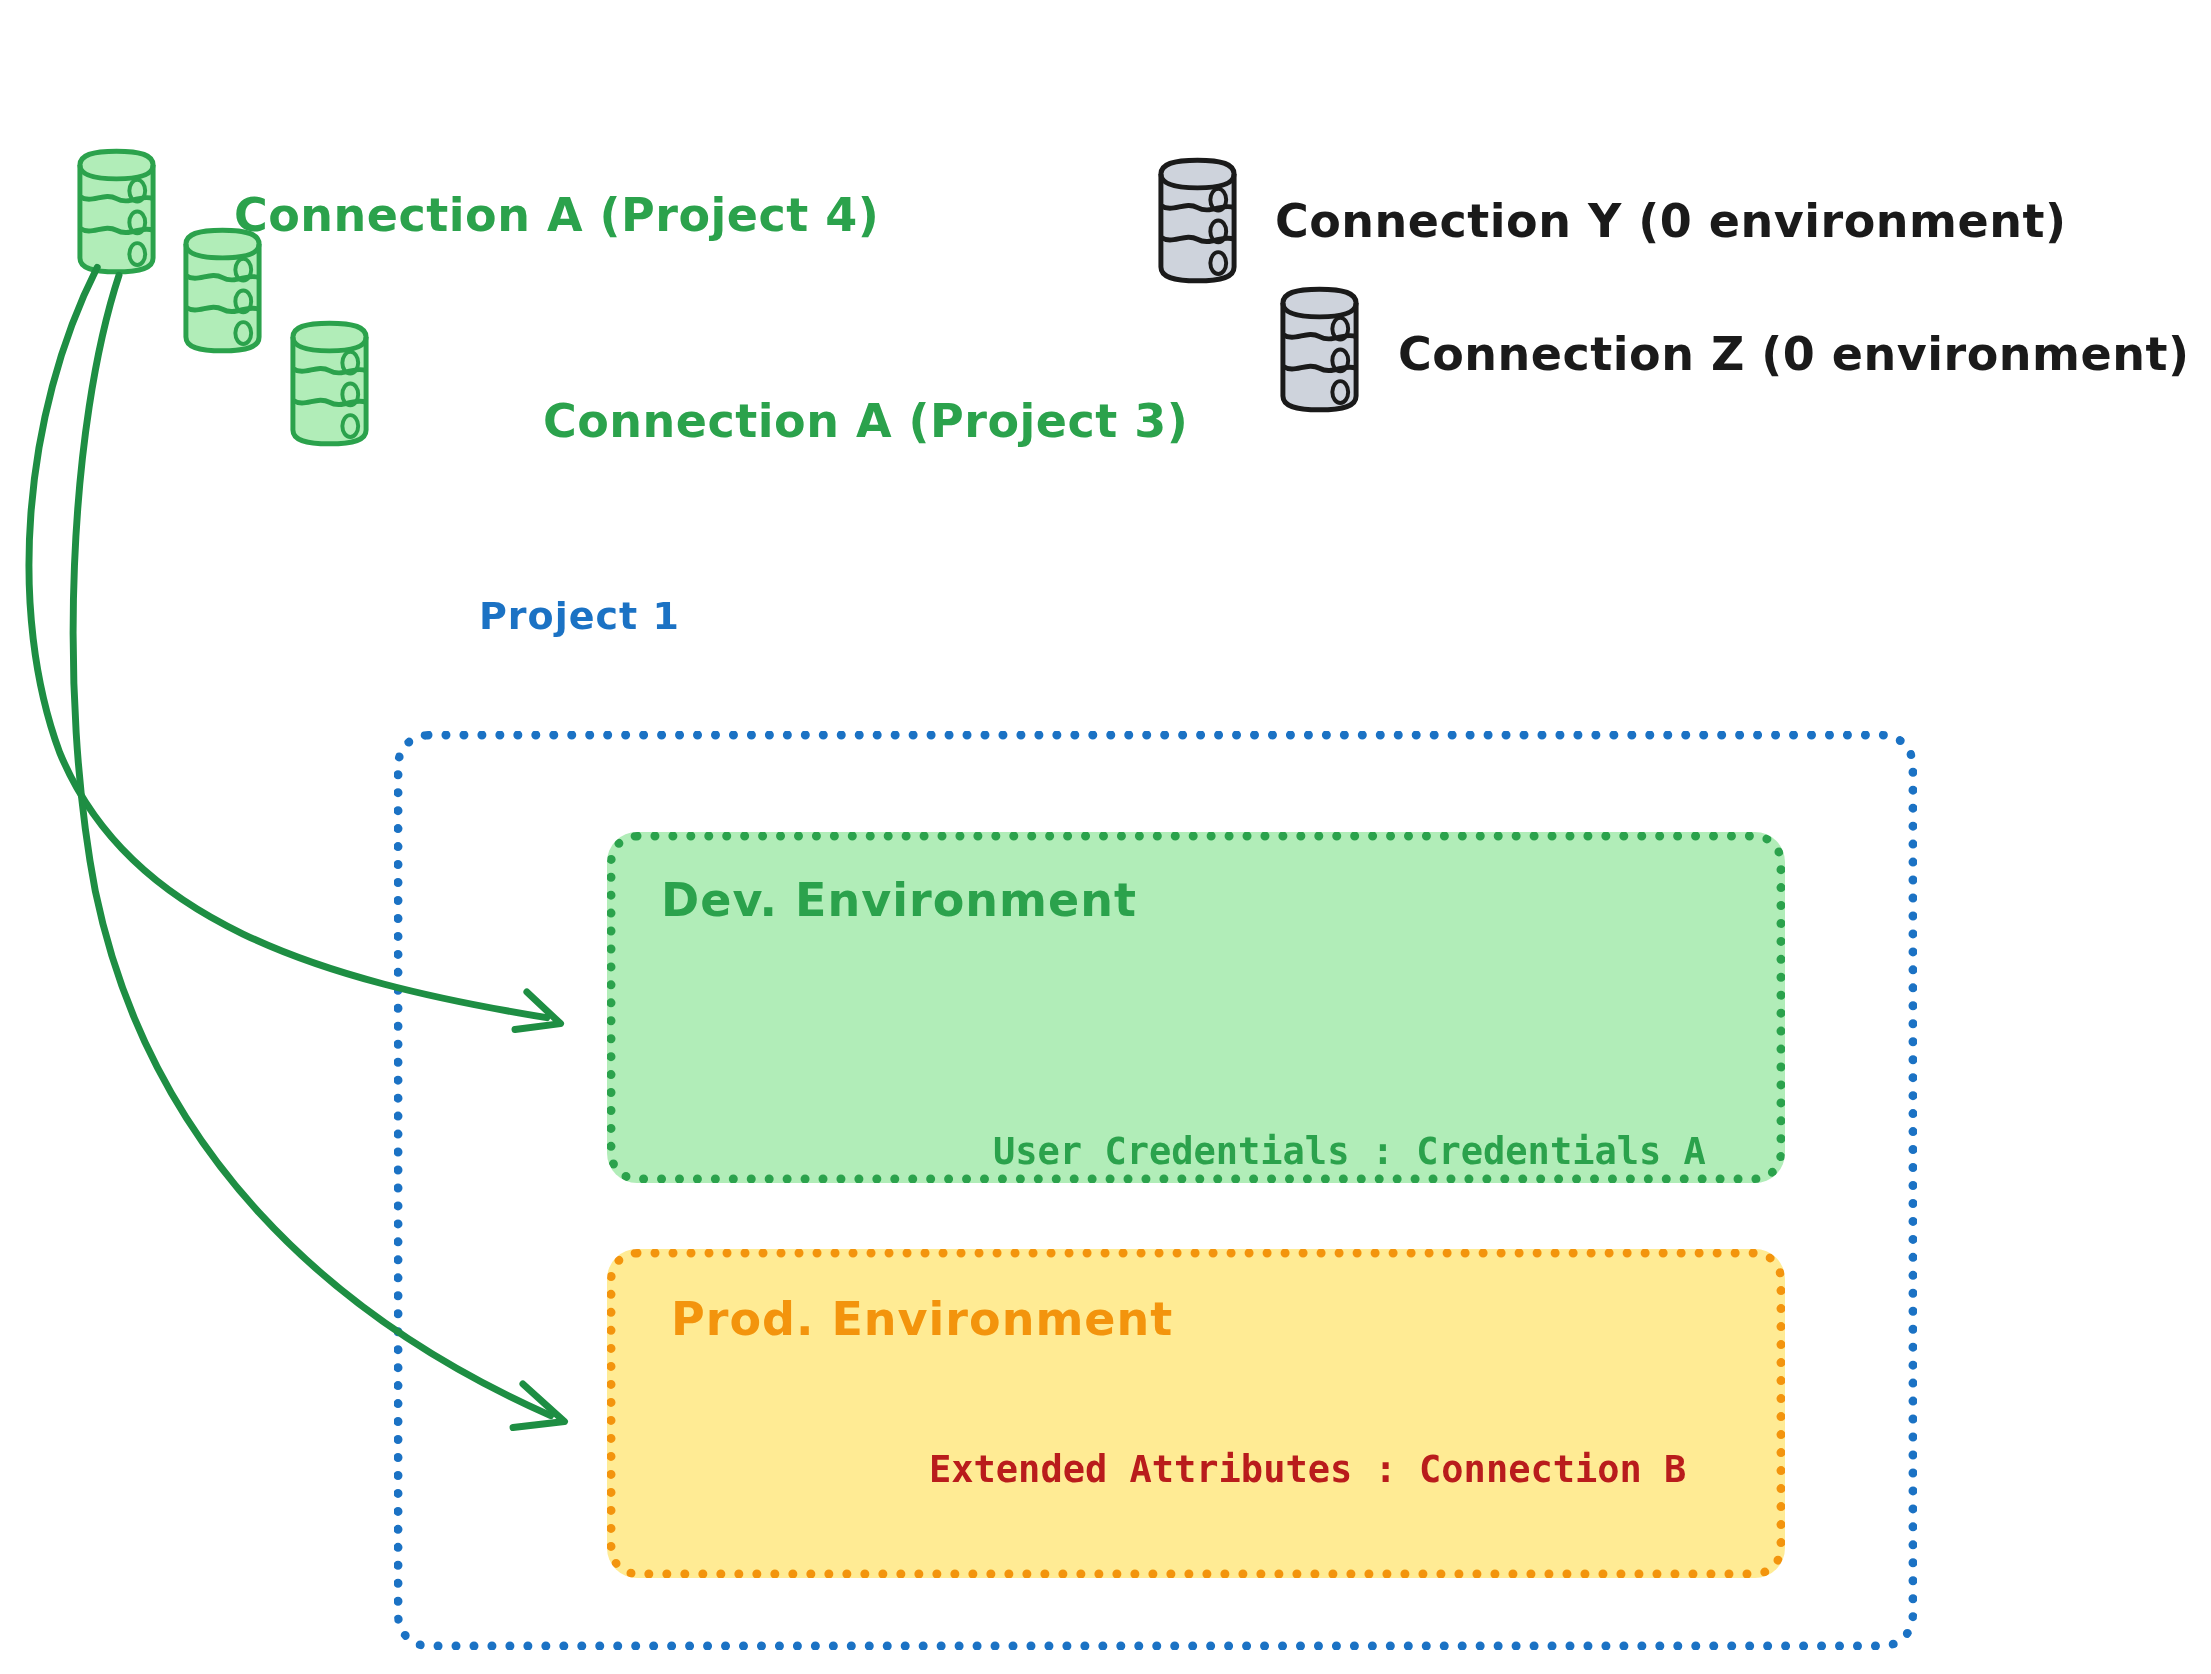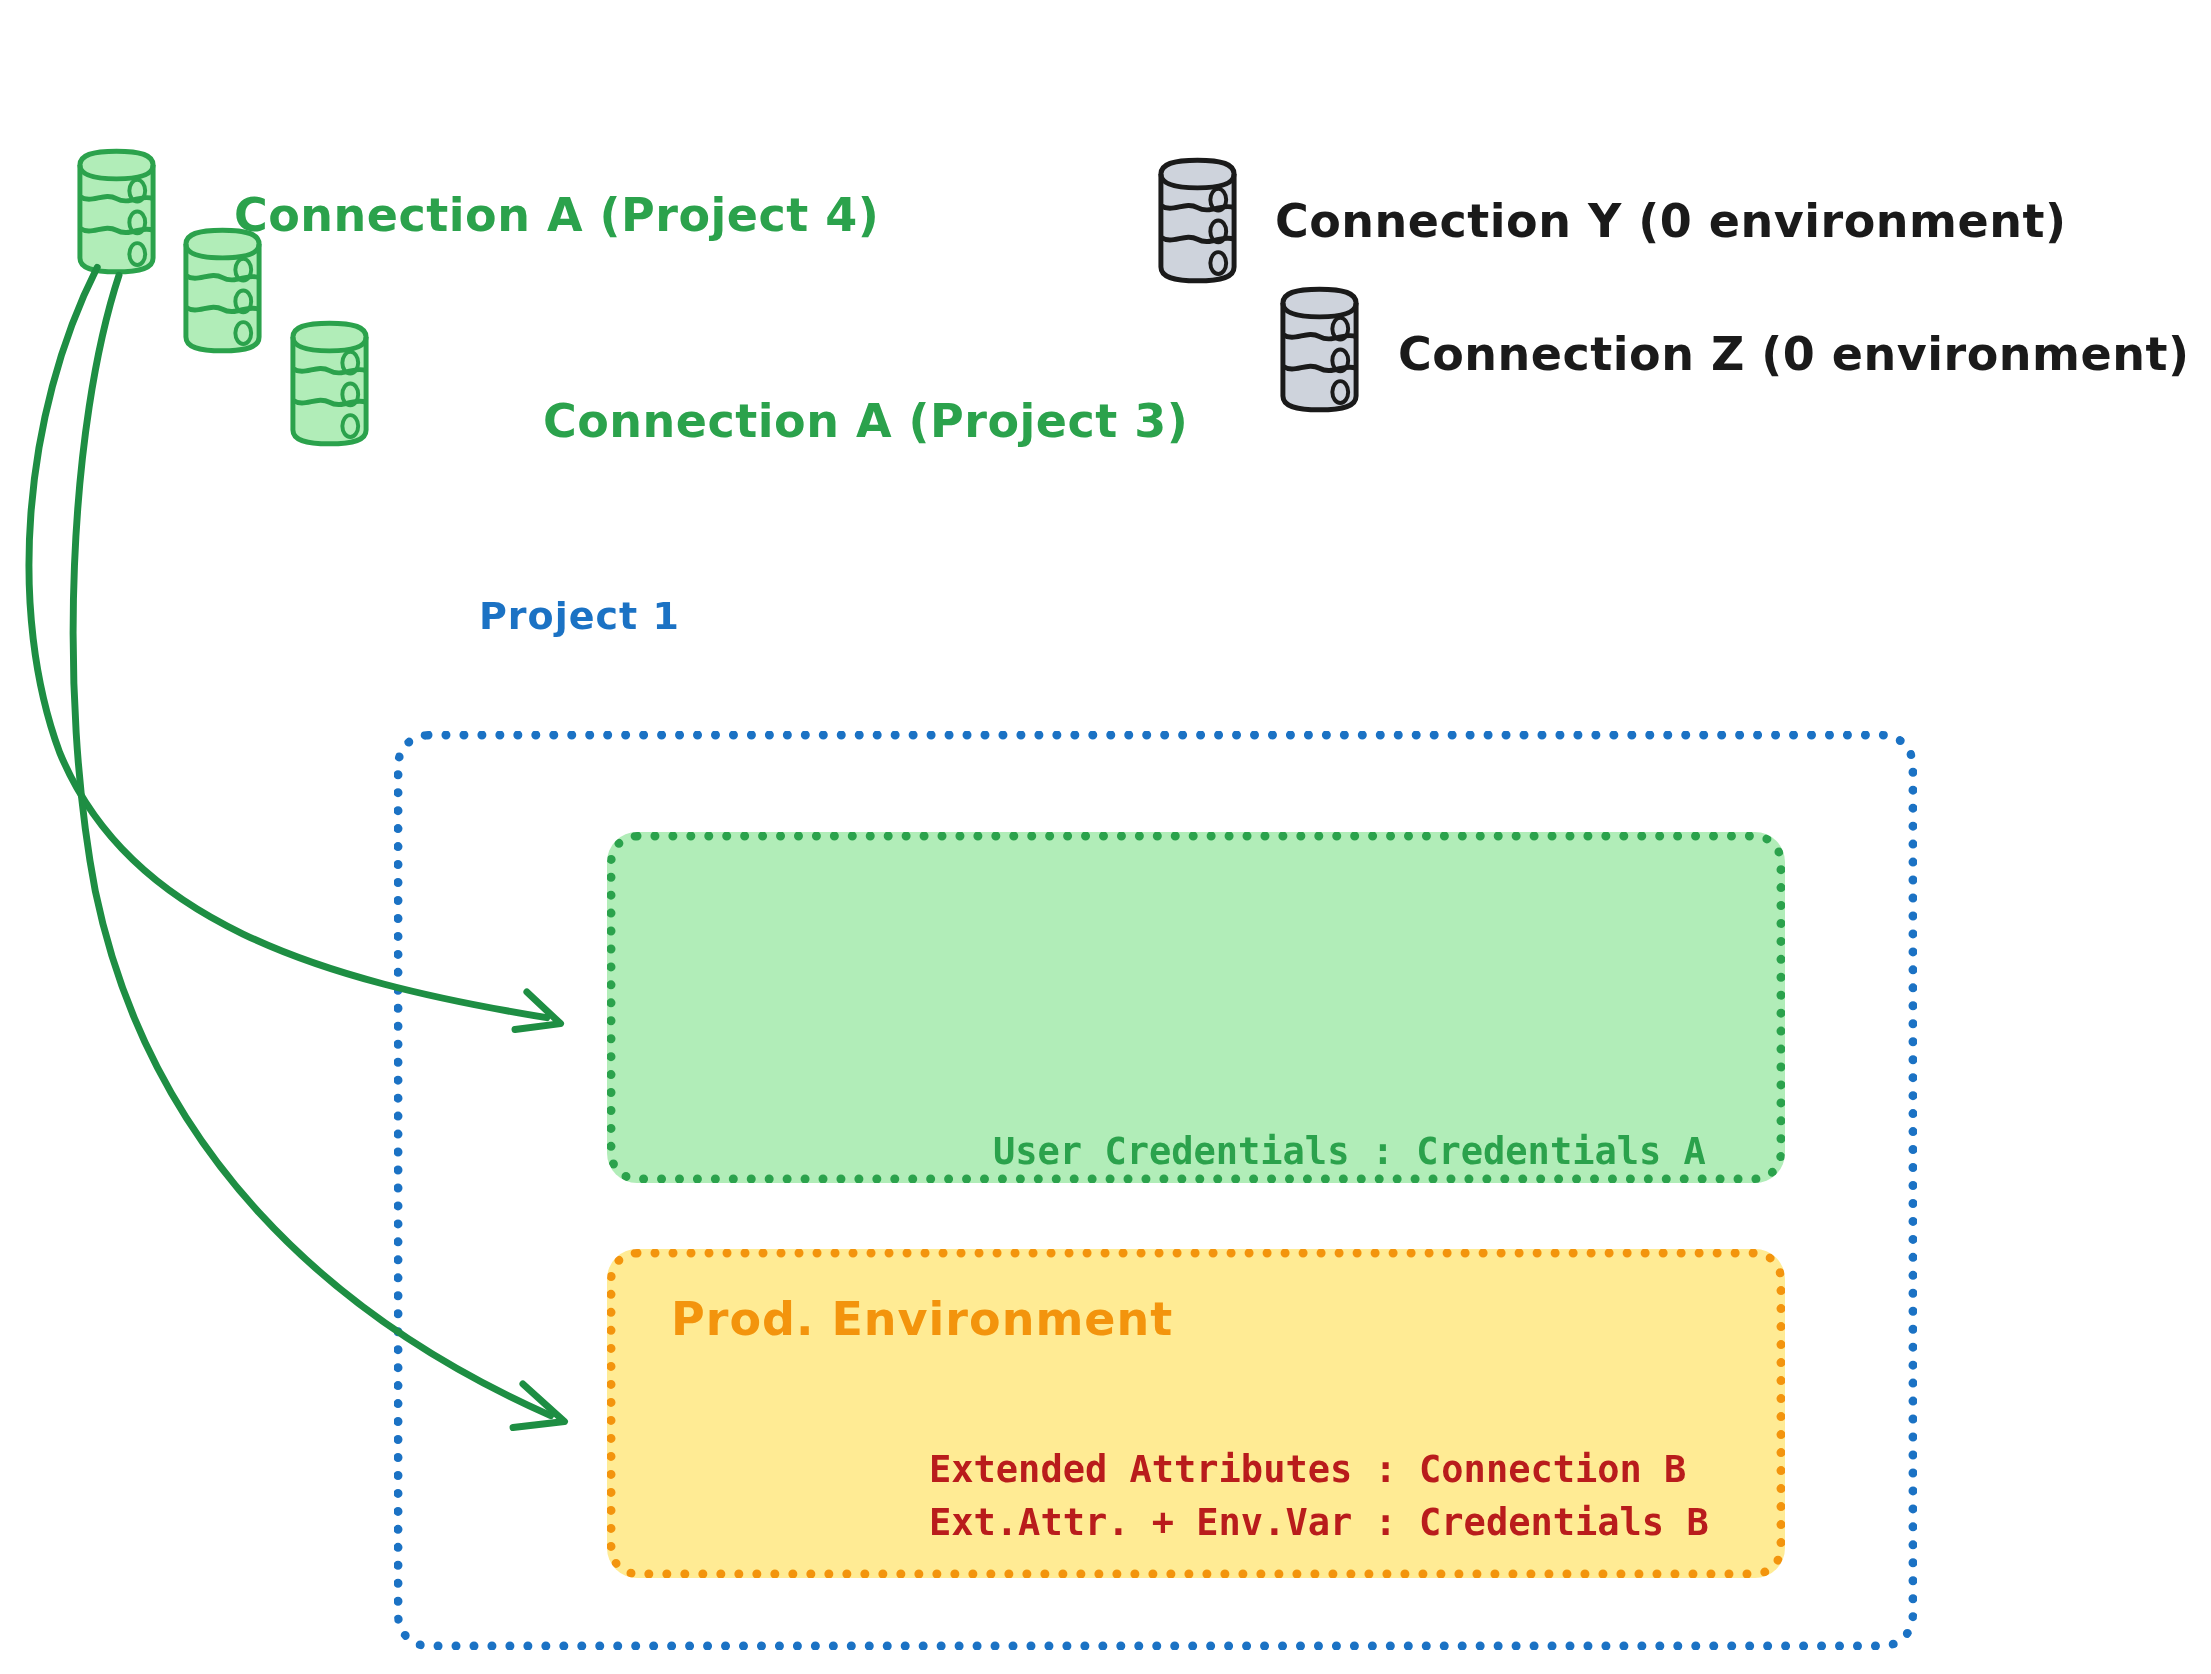--- a/index.html
+++ b/index.html
@@ -161,6 +161,7 @@
   <div class="abs project-box" style="left:394px; top:731px; width:1523px; height:919px;"></div>
 
   <div class="abs env-box dev" style="left:607px; top:832px; width:1178px; height:351px;"></div>
+  <div class="abs env-title dev" style="left:661px; top:873px;">Dev. Environment</div>
   <div class="abs mono green" style="left:993px; top:1082px;margin-top:48px;">User Credentials : Credentials A</div>
 
   <div class="abs env-box prod" style="left:607px; top:1249px; width:1178px; height:329px;"></div>

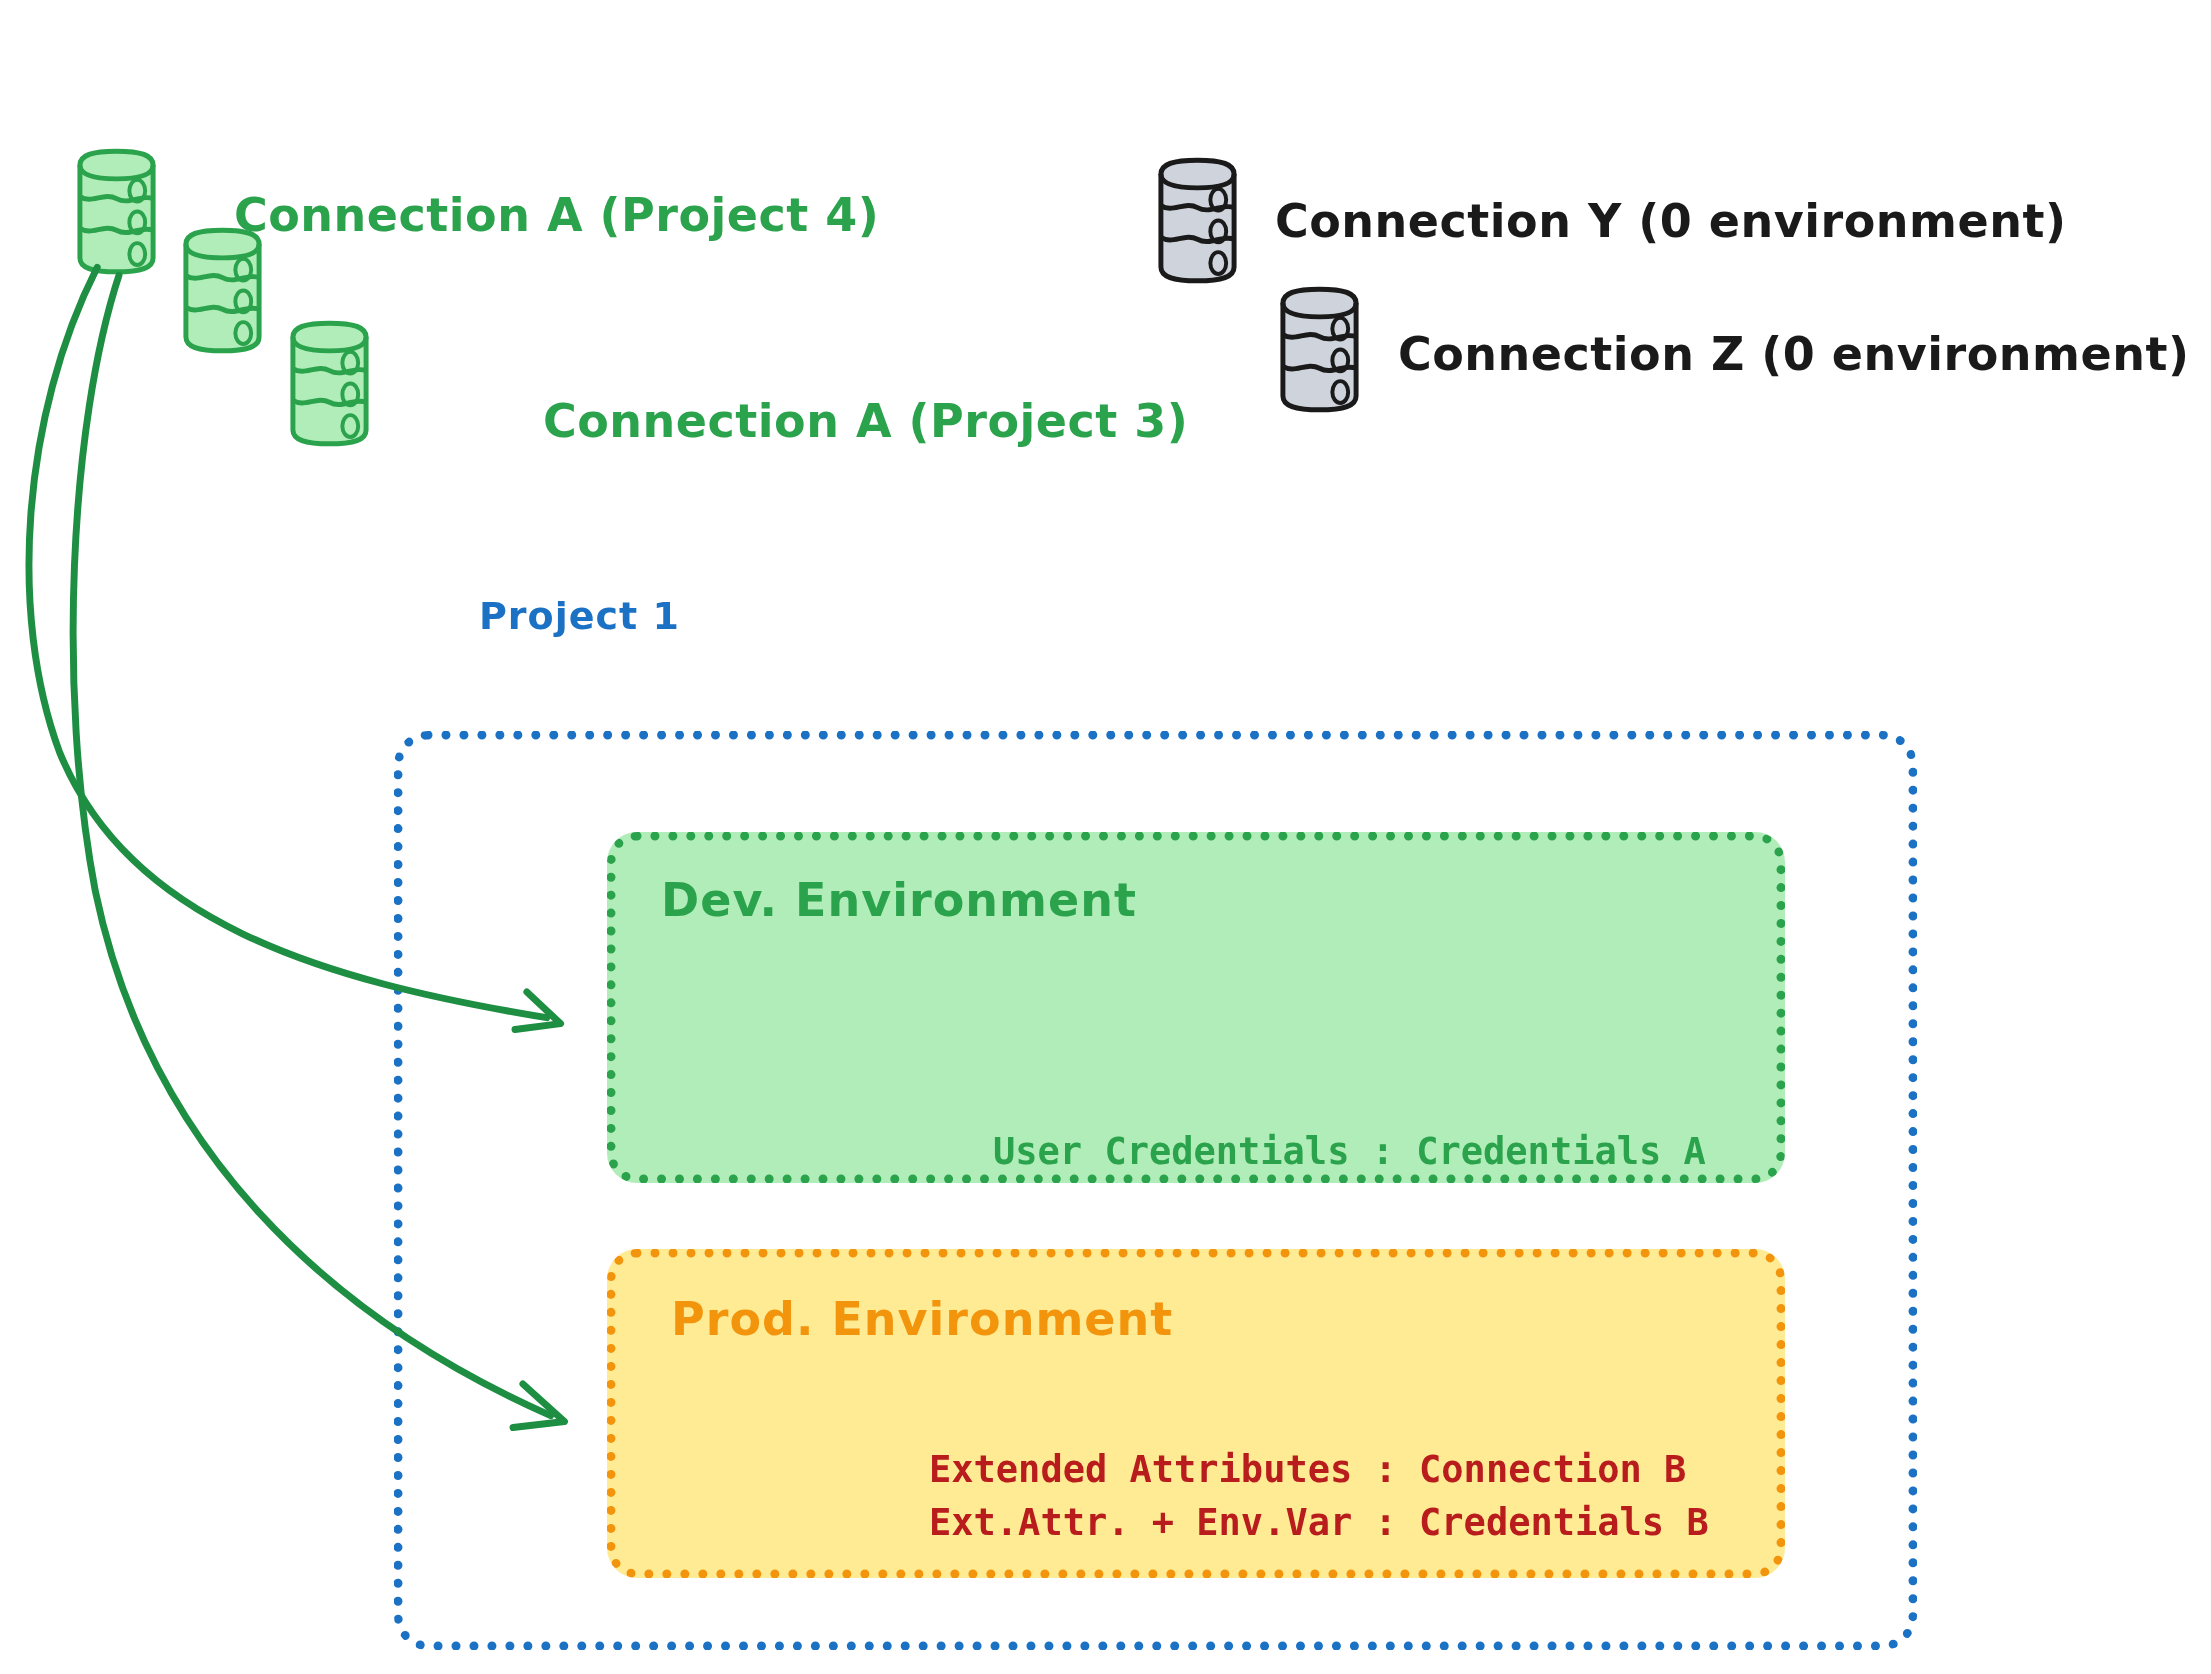--- a/index.html
+++ b/index.html
@@ -167,7 +167,6 @@
   <div class="abs env-box prod" style="left:607px; top:1249px; width:1178px; height:329px;"></div>
   <div class="abs env-title prod" style="left:671px; top:1292px;">Prod. Environment</div>
   <div class="abs mono red" style="left:929px; top:1448px;">Extended Attributes : Connection B</div>
-  <div class="abs mono red" style="left:929px; top:1501px;">Ext.Attr. + Env.Var : Credentials B</div>
 
   <svg class="overlay" viewBox="0 0 2234 1691">
 

